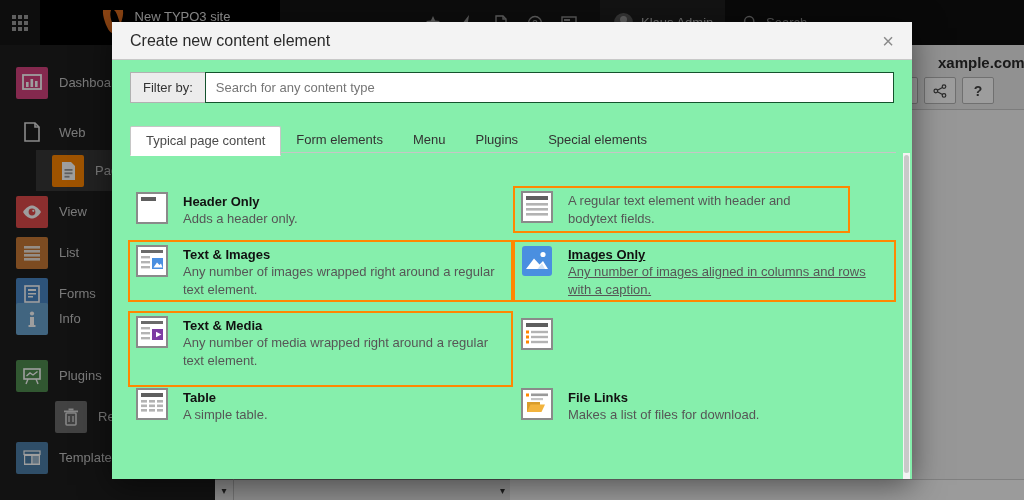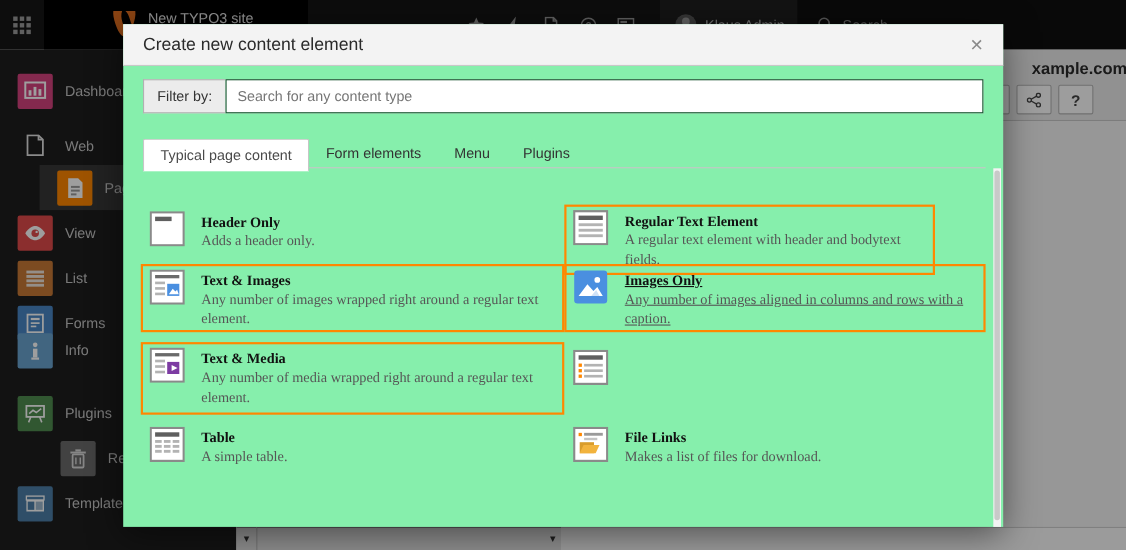--- a/index.html
+++ b/index.html
@@ -306,6 +306,7 @@
       <span class="tab">Form elements</span>
       <span class="tab">Menu</span>
       <span class="tab">Plugins</span>
+      <span class="tab">Special elements</span>
     </div>
 
     <div class="items">

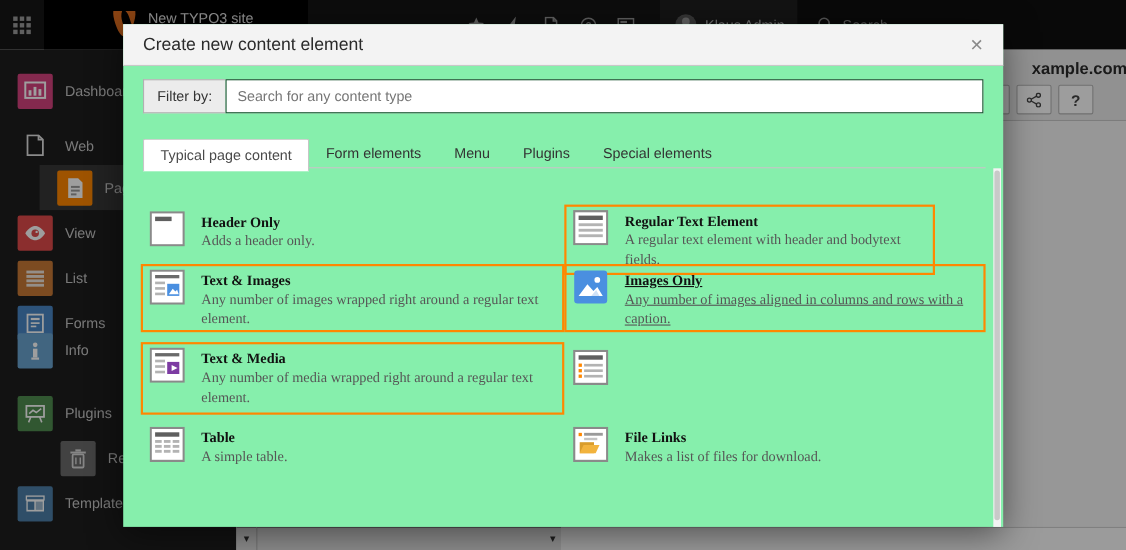--- a/index.html
+++ b/index.html
@@ -59,7 +59,7 @@
   .tab.active { background:#fff; border:1px solid #c6c6c6; border-bottom:1px solid #fff; border-radius:2px 2px 0 0; color:#4a4a4a; }
 
   .items { position:absolute; left:0; top:131px; width:800px; height:326px; }
-  .ce { position:absolute; display:flex; padding:5px 8px; cursor:pointer;font-family:Liberation Serif, serif; }
+  .ce { position:absolute; display:flex; padding:5px 8px; cursor:pointer; }
   .ce.sel { border:2px solid #ff8700; padding:3px 6px; }
   .ce-icon { flex:0 0 32px; width:32px; height:32px; margin-right:15px; }
   .ce-text { padding-top:1px; }

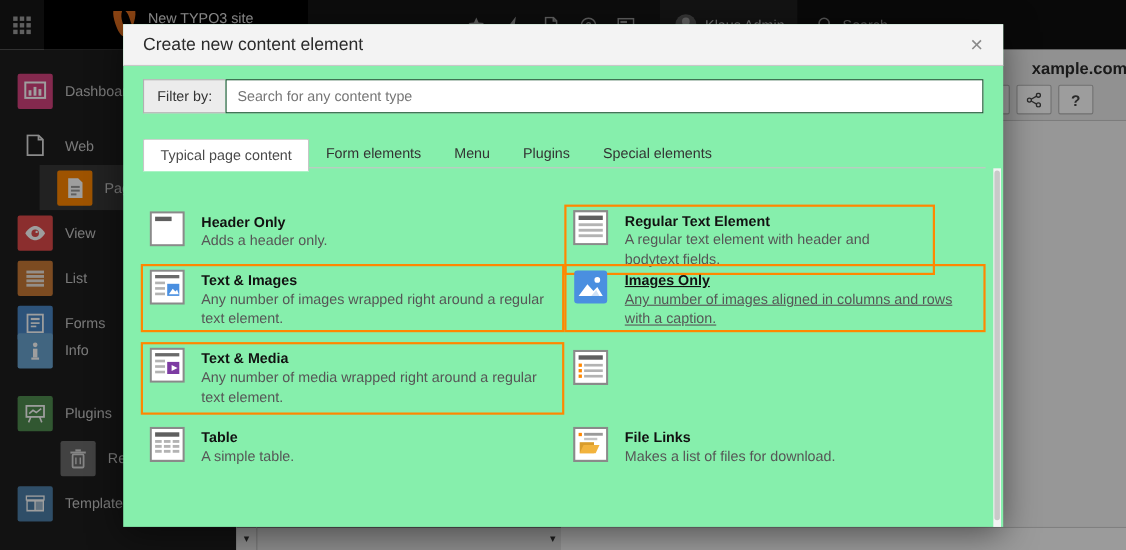--- a/index.html
+++ b/index.html
@@ -331,7 +331,6 @@
           <rect x="5" y="22" width="22" height="2.6" fill="#b3b3b3"></rect>
         </svg>
         <div class="ce-text">
-          <div class="ce-title">Regular Text Element</div>
           <div class="ce-desc">A regular text element with header and bodytext fields.</div>
         </div>
       </div>

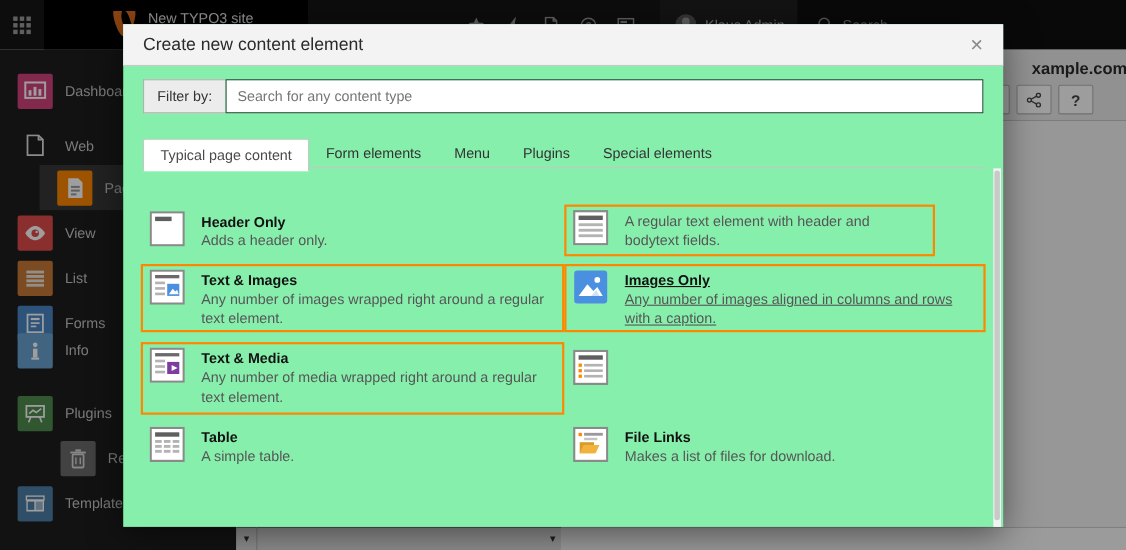--- a/index.html
+++ b/index.html
@@ -364,7 +364,7 @@
         </div>
       </div>
 
-      <div class="ce sel" style="left:16px; top:158px; width:385px; height:66px;">
+      <div class="ce sel" style="left:16px; top:158px; width:385px; height:76px;">
         <svg class="ce-icon" viewBox="0 0 32 32">
           <rect x="1" y="1" width="30" height="30" fill="#fff" stroke="#8a8a8a" stroke-width="2"></rect>
           <rect x="5" y="5" width="22" height="3" fill="#6a6a6a"></rect>

